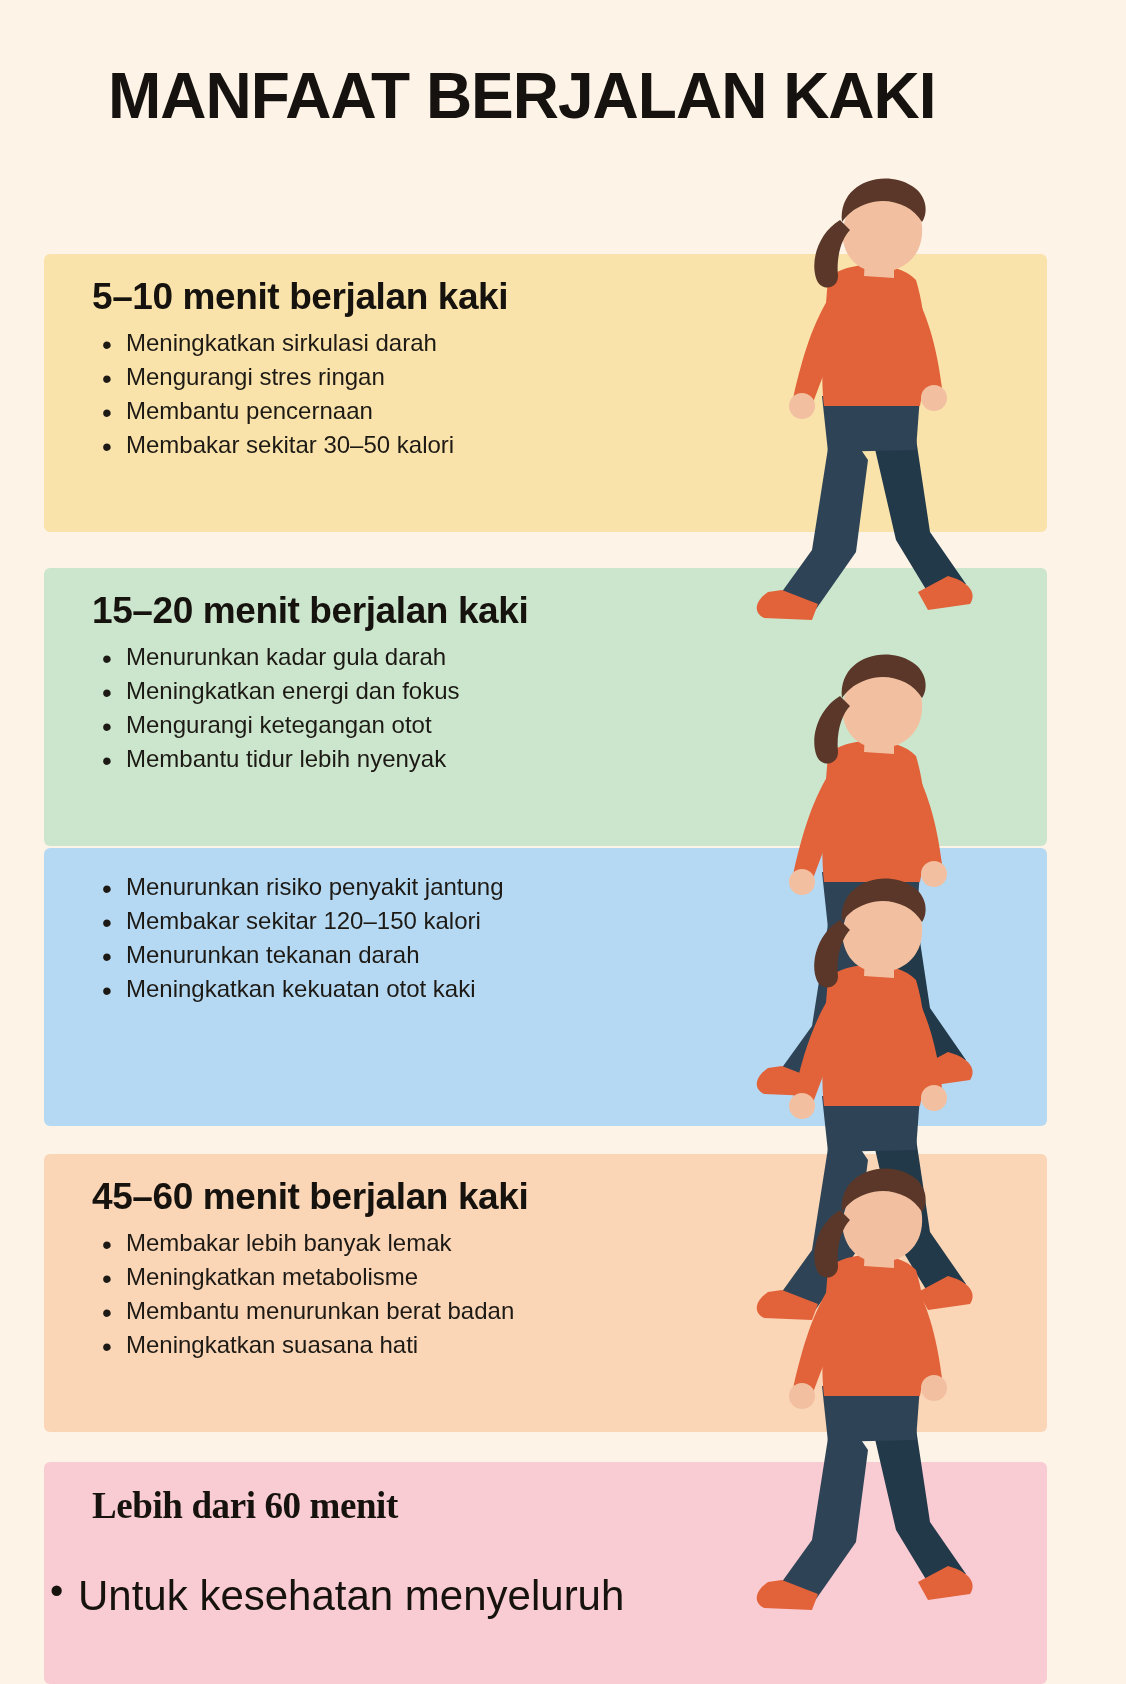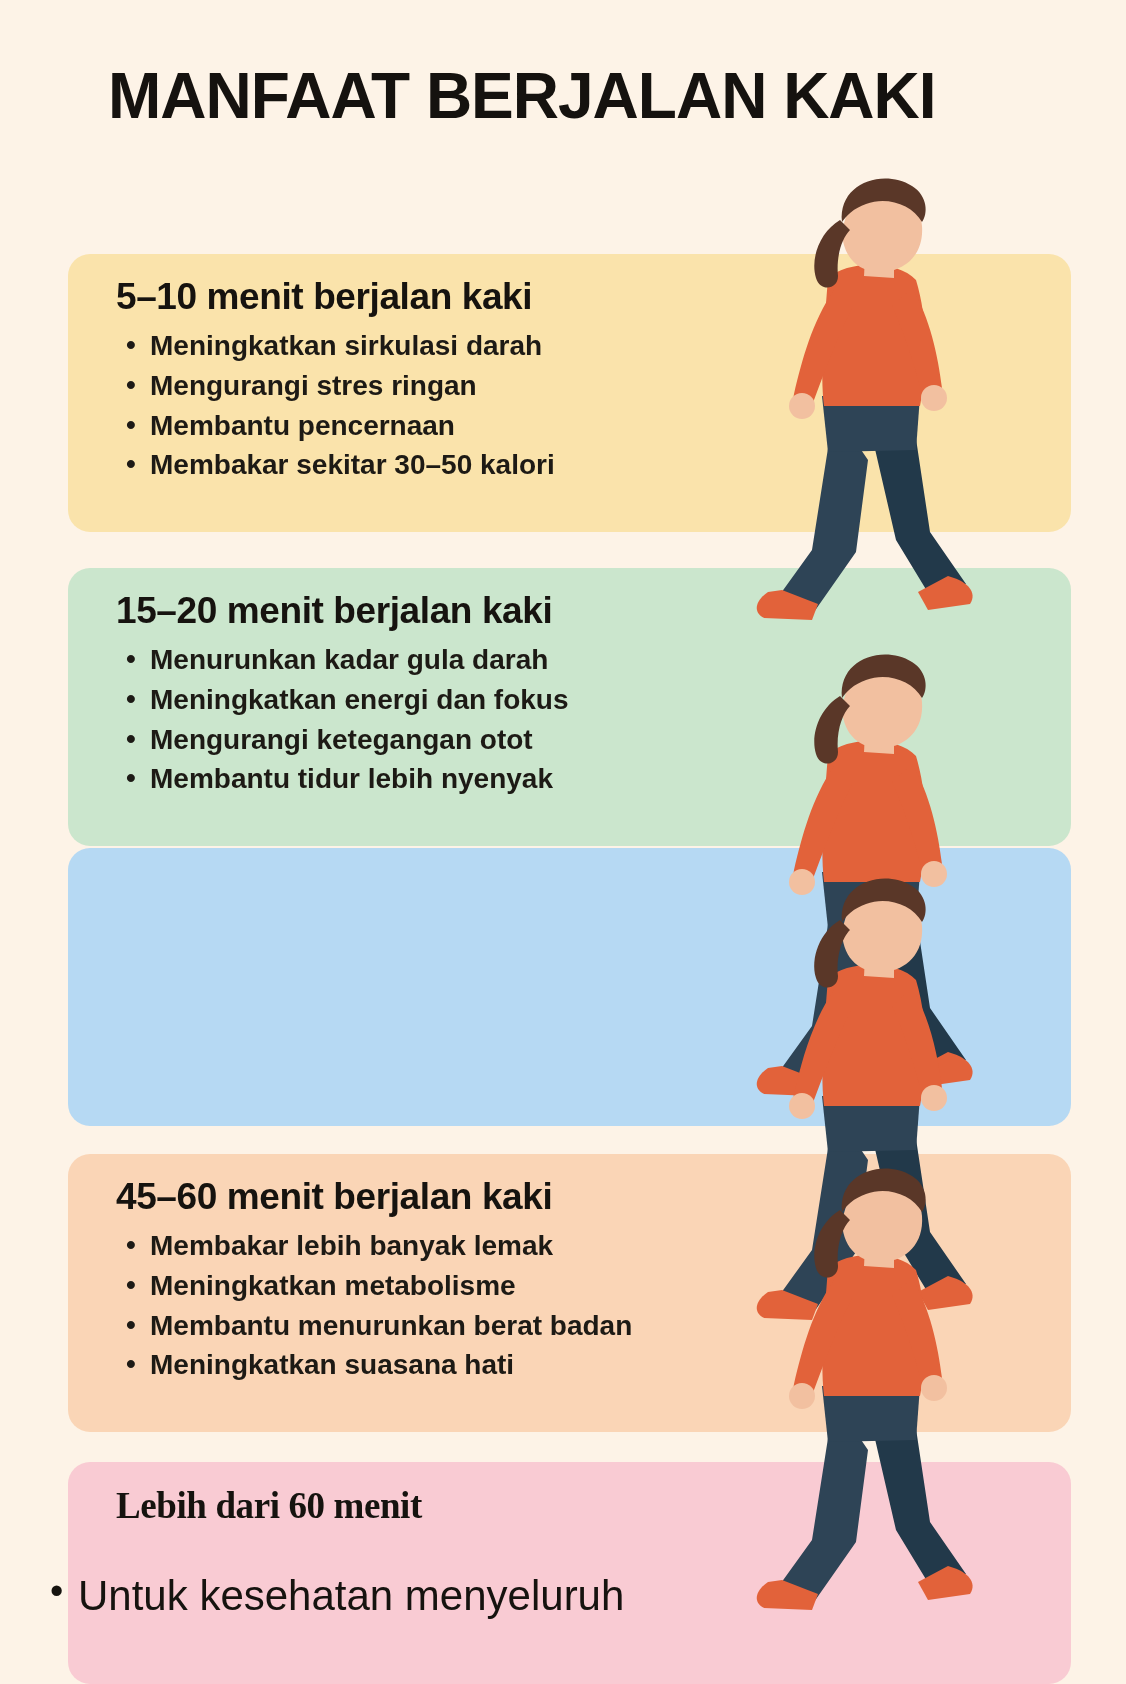--- a/index.html
+++ b/index.html
@@ -44,9 +44,9 @@
   }
   .card {
     position: absolute;
-    left: 68px;
+    left: 44px;
     width: 1003px;
-    border-radius: 22px;
+    border-radius: 6px;
     box-sizing: border-box;
     padding: 22px 30px 20px 48px;
     z-index: 2;

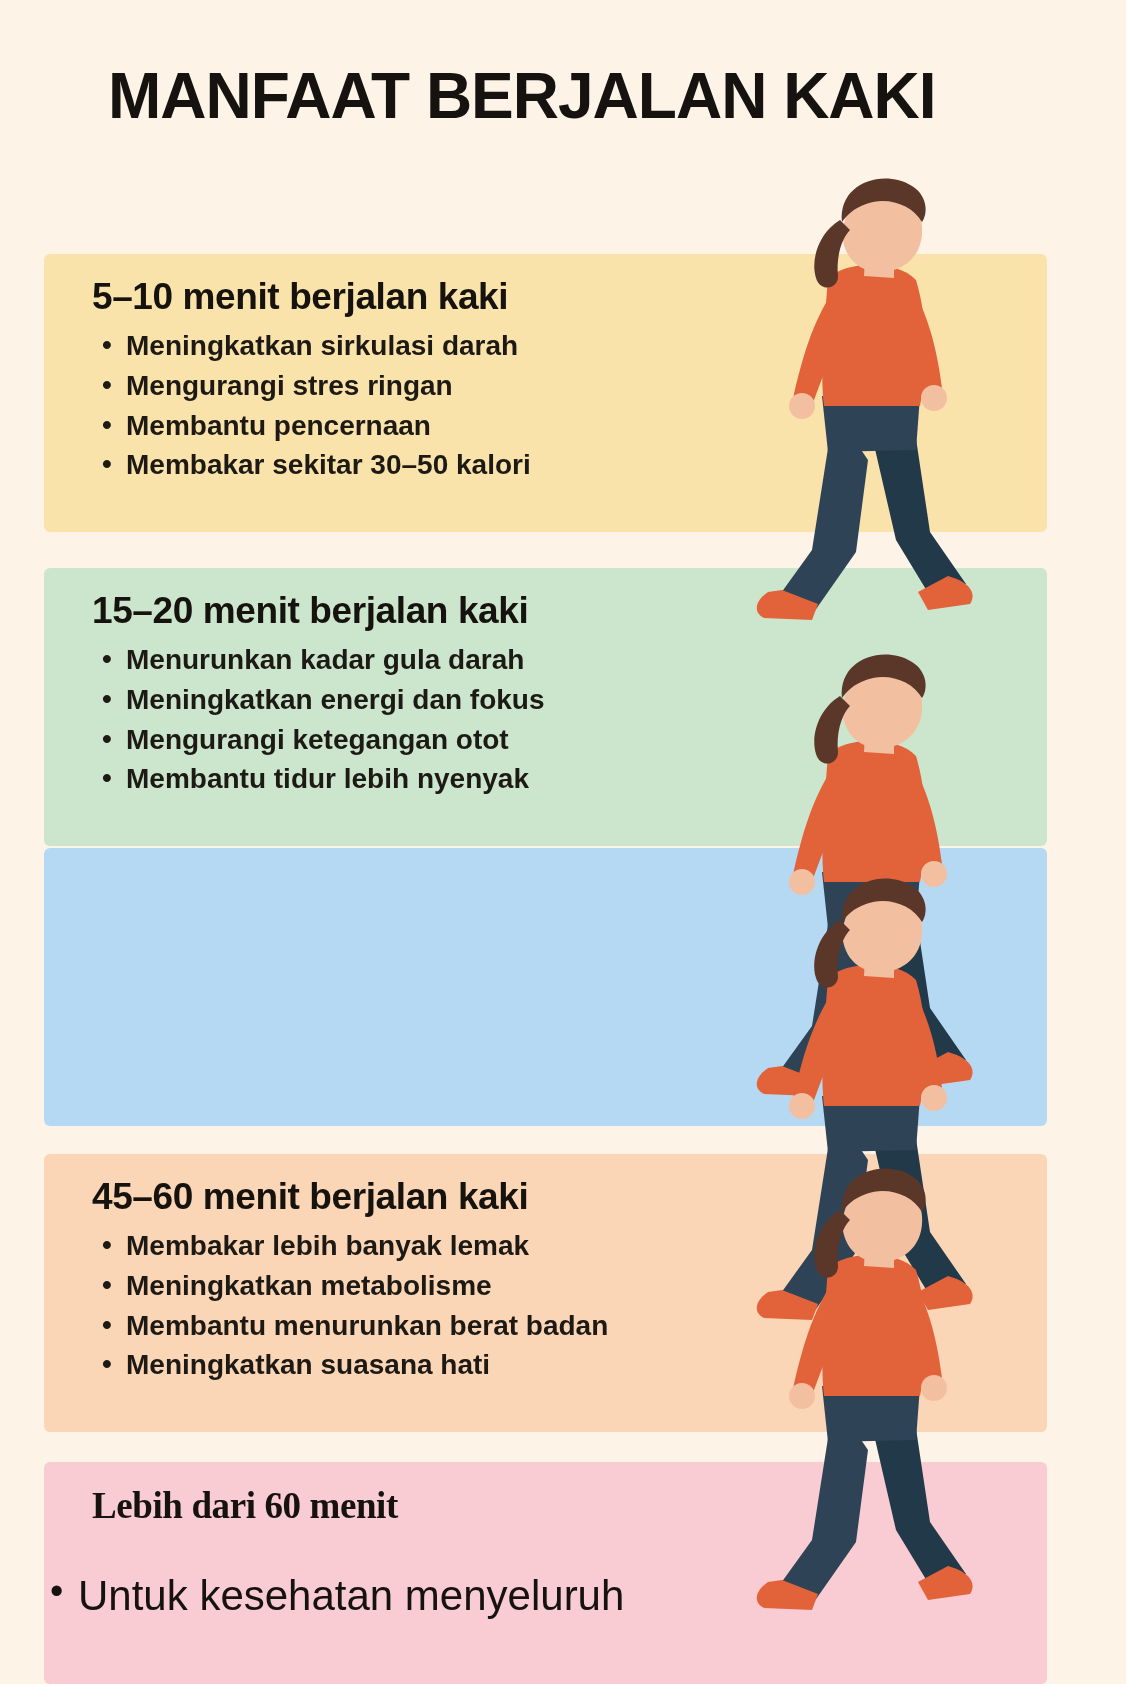--- a/index.html
+++ b/index.html
@@ -67,11 +67,10 @@
   .bullets li {
     position: relative;
     font-family: "Liberation Sans", sans-serif;
-    font-size: 28px;
+    font-size: 24px;
     line-height: 1.42;
     color: #1d1a15;
     padding-left: 34px;
-    font-weight: bold;
   }
   .bullets li::before {
     content: "•";

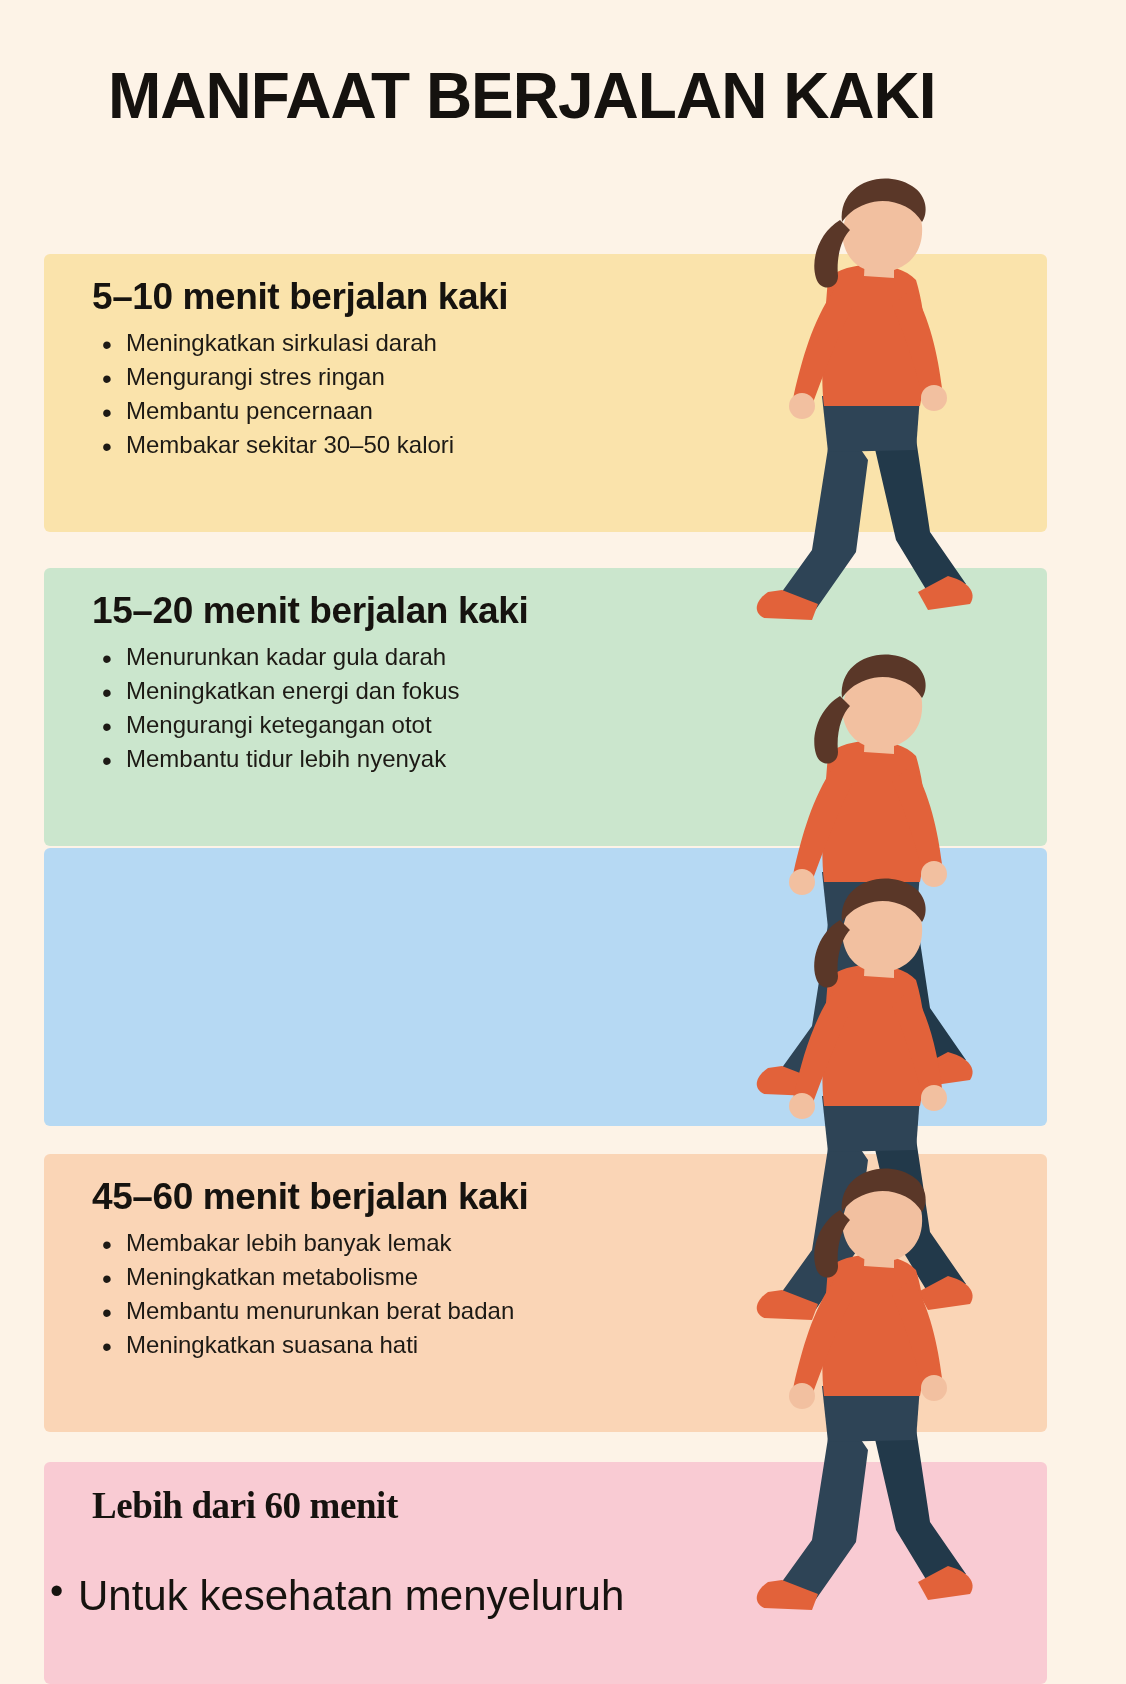--- a/index.html
+++ b/index.html
@@ -150,6 +150,12 @@
     </div>
 
     <div class="card" id="card-2">
+      <ul class="bullets">
+        <li>Menurunkan risiko penyakit jantung</li>
+        <li>Membakar sekitar 120–150 kalori</li>
+        <li>Menurunkan tekanan darah</li>
+        <li>Meningkatkan kekuatan otot kaki</li>
+      </ul>
     </div>
 
     <div class="card" id="card-3">

